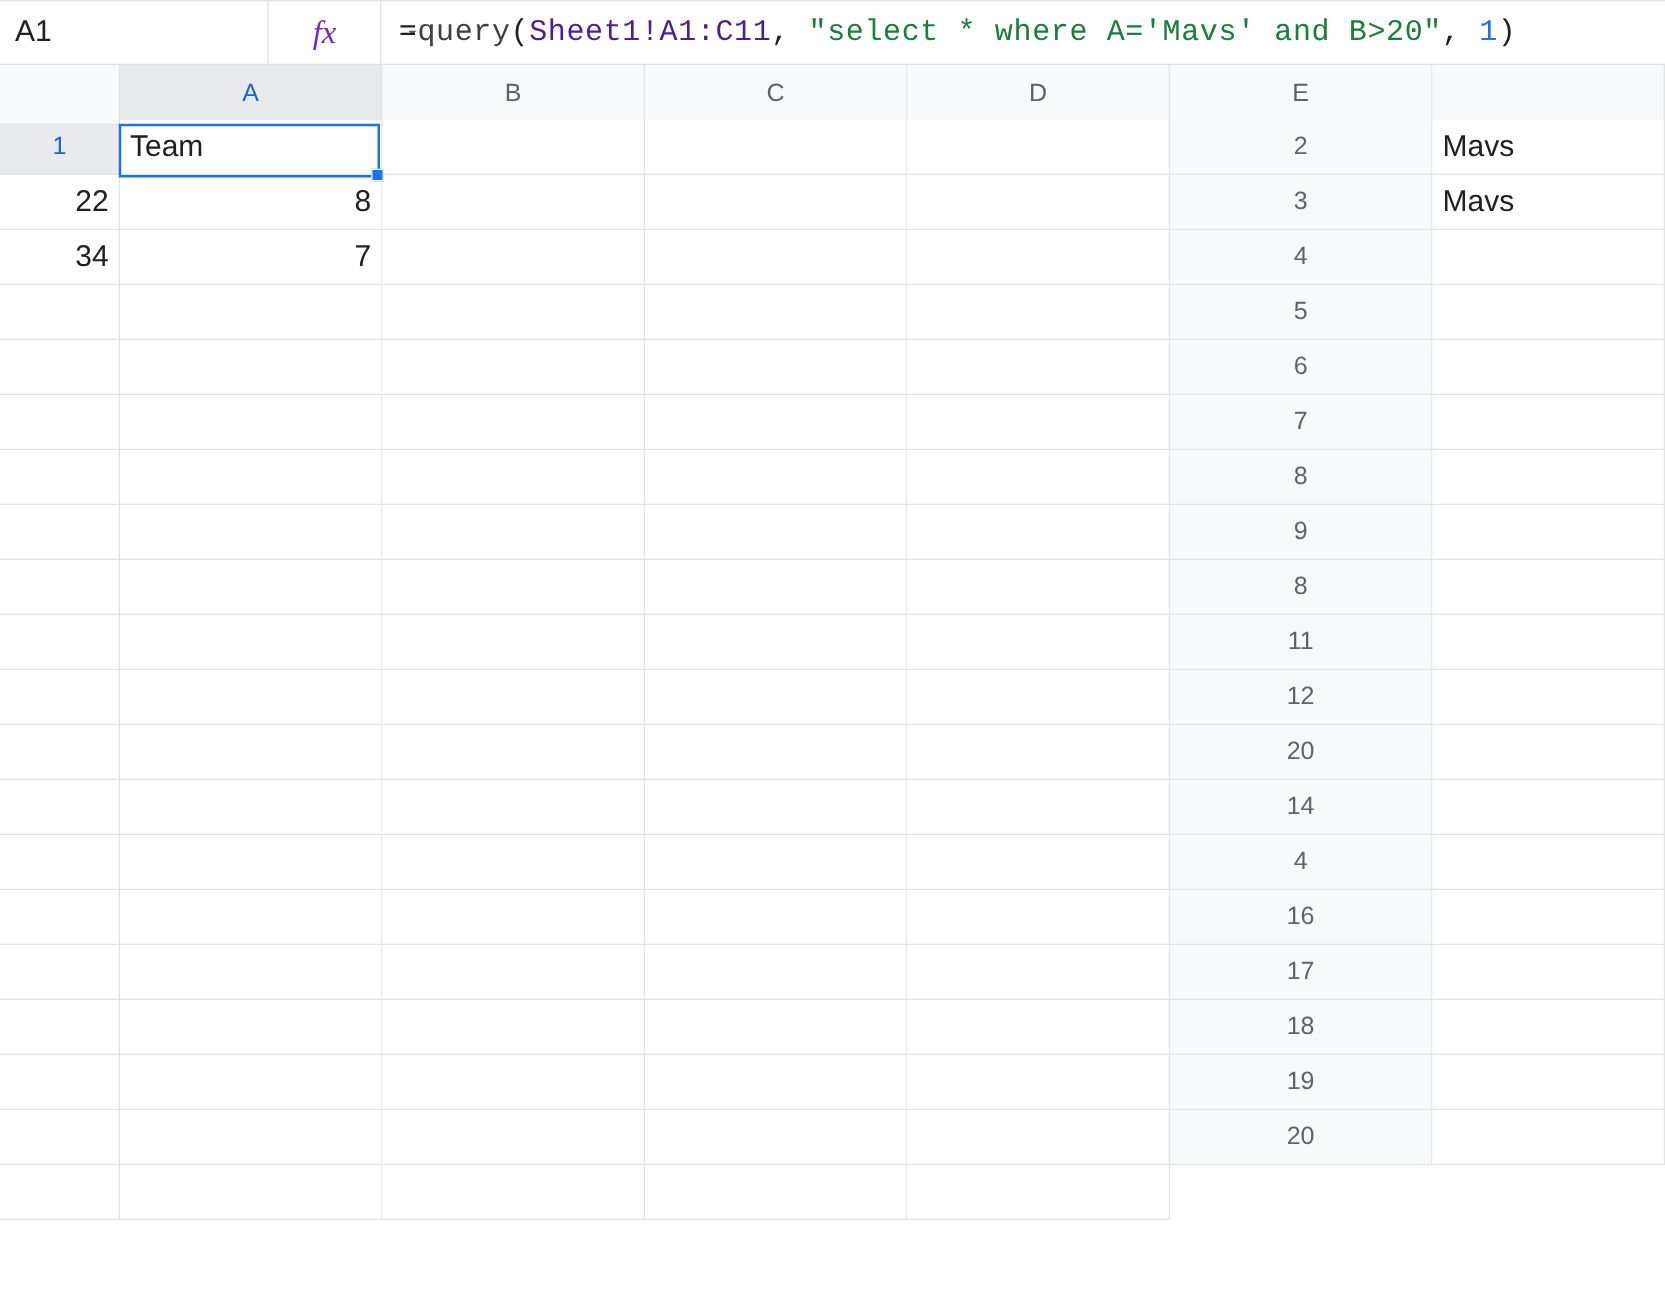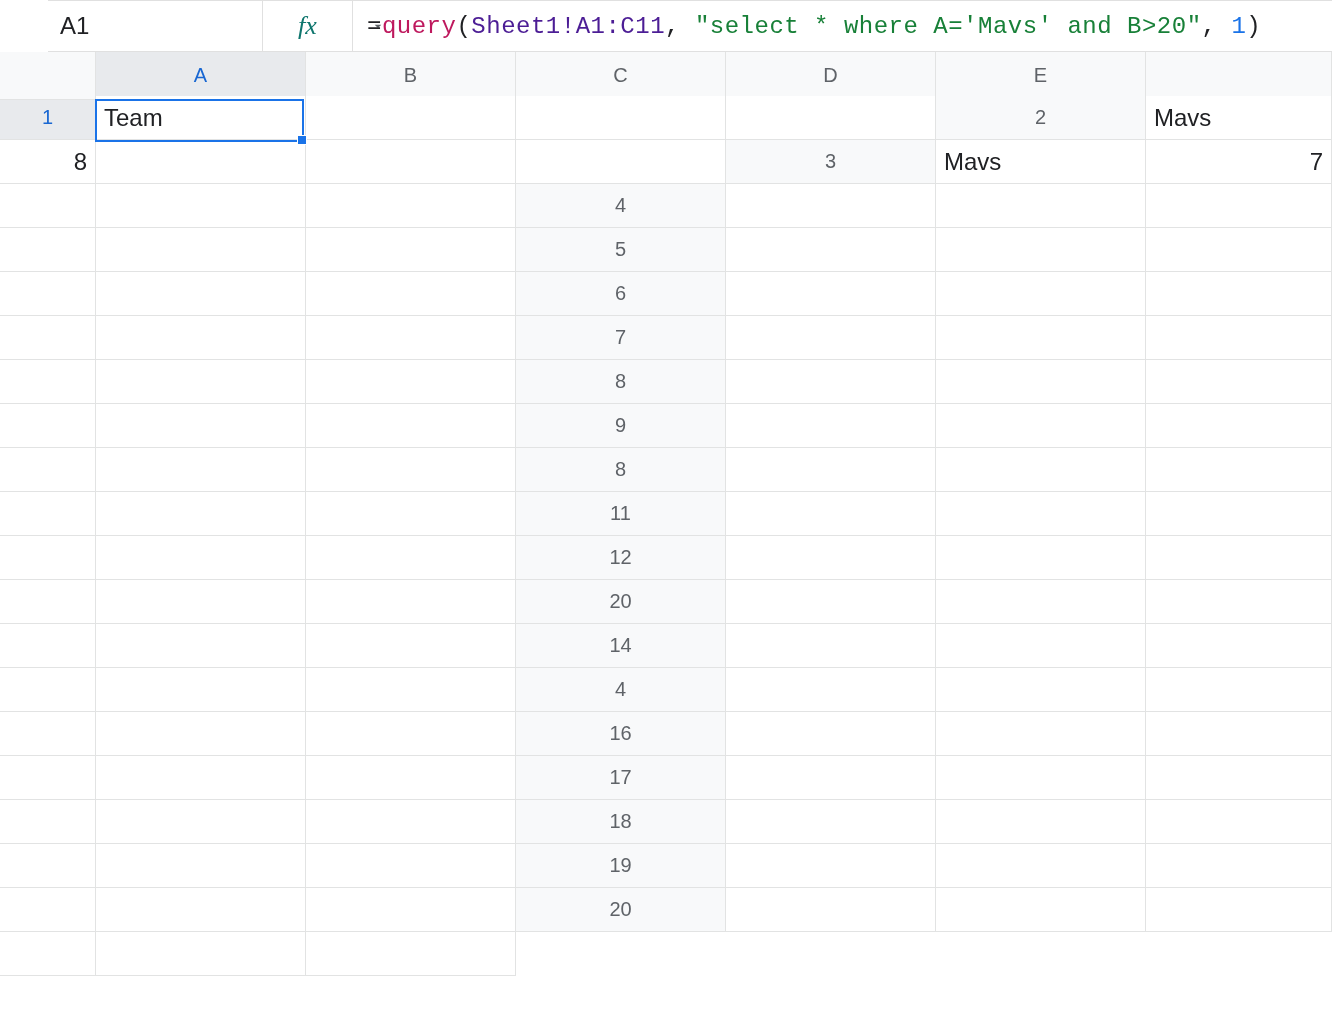--- a/index.html
+++ b/index.html
@@ -17,7 +17,6 @@
     border-top: 1px solid #e0e0e0;
     border-bottom: 1px solid #e0e0e0;
     background: #fff;
-    margin-left: 48px;
   }
   .name-box-wrap {
     display: flex;

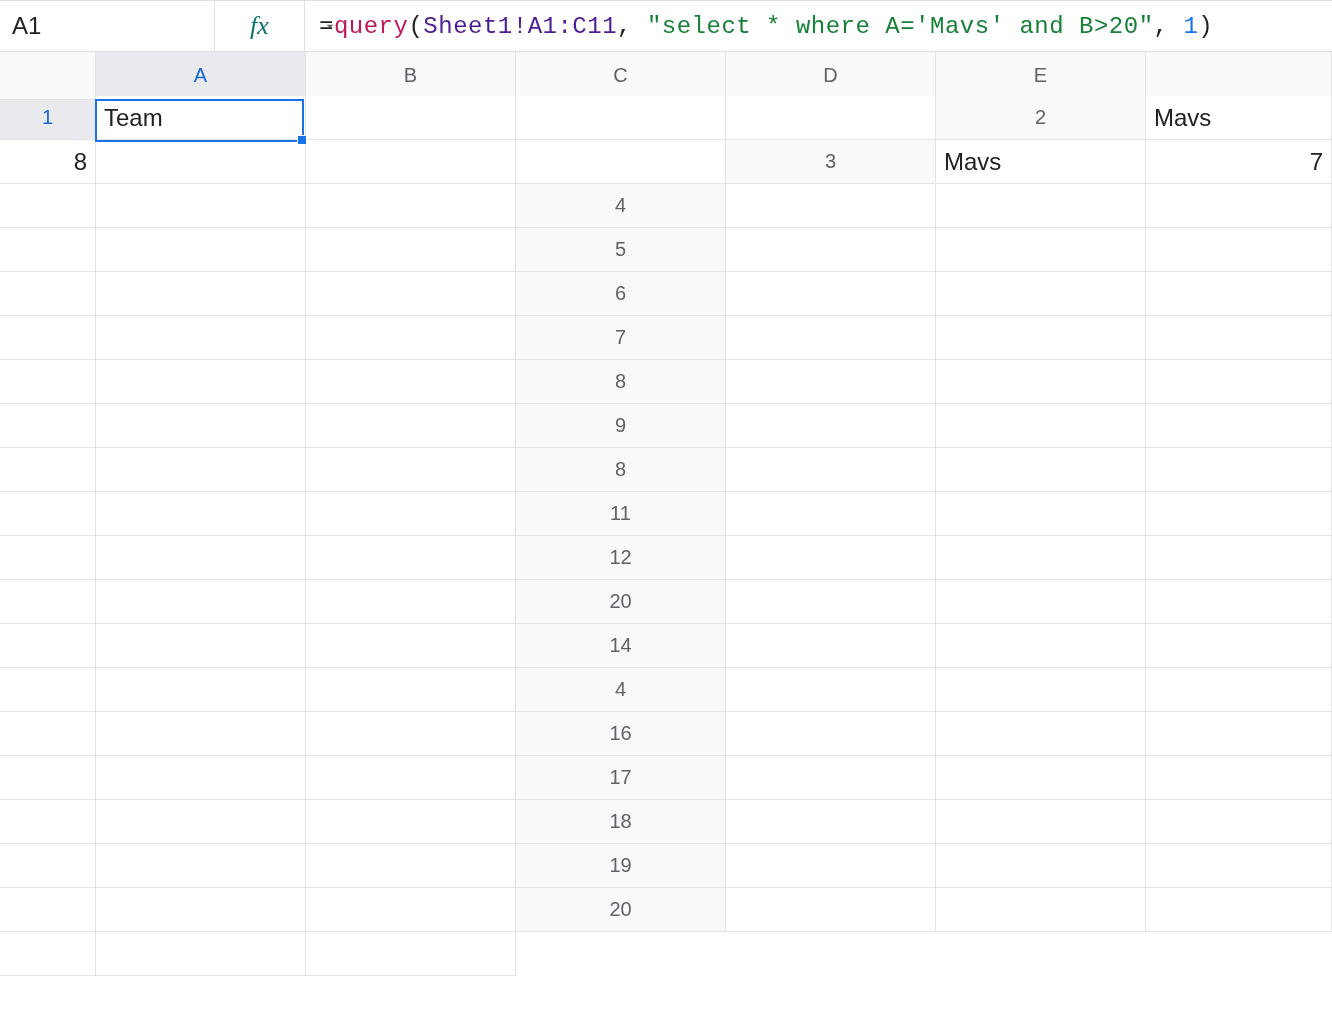--- a/index.html
+++ b/index.html
@@ -49,7 +49,7 @@
     font-family: Georgia, 'Times New Roman', serif;
     font-style: italic;
     font-size: 26px;
-    color: #0f766e;
+    color: #6d28d9;
     text-align: center;
     border-right: 1px solid #e0e0e0;
     height: 100%;

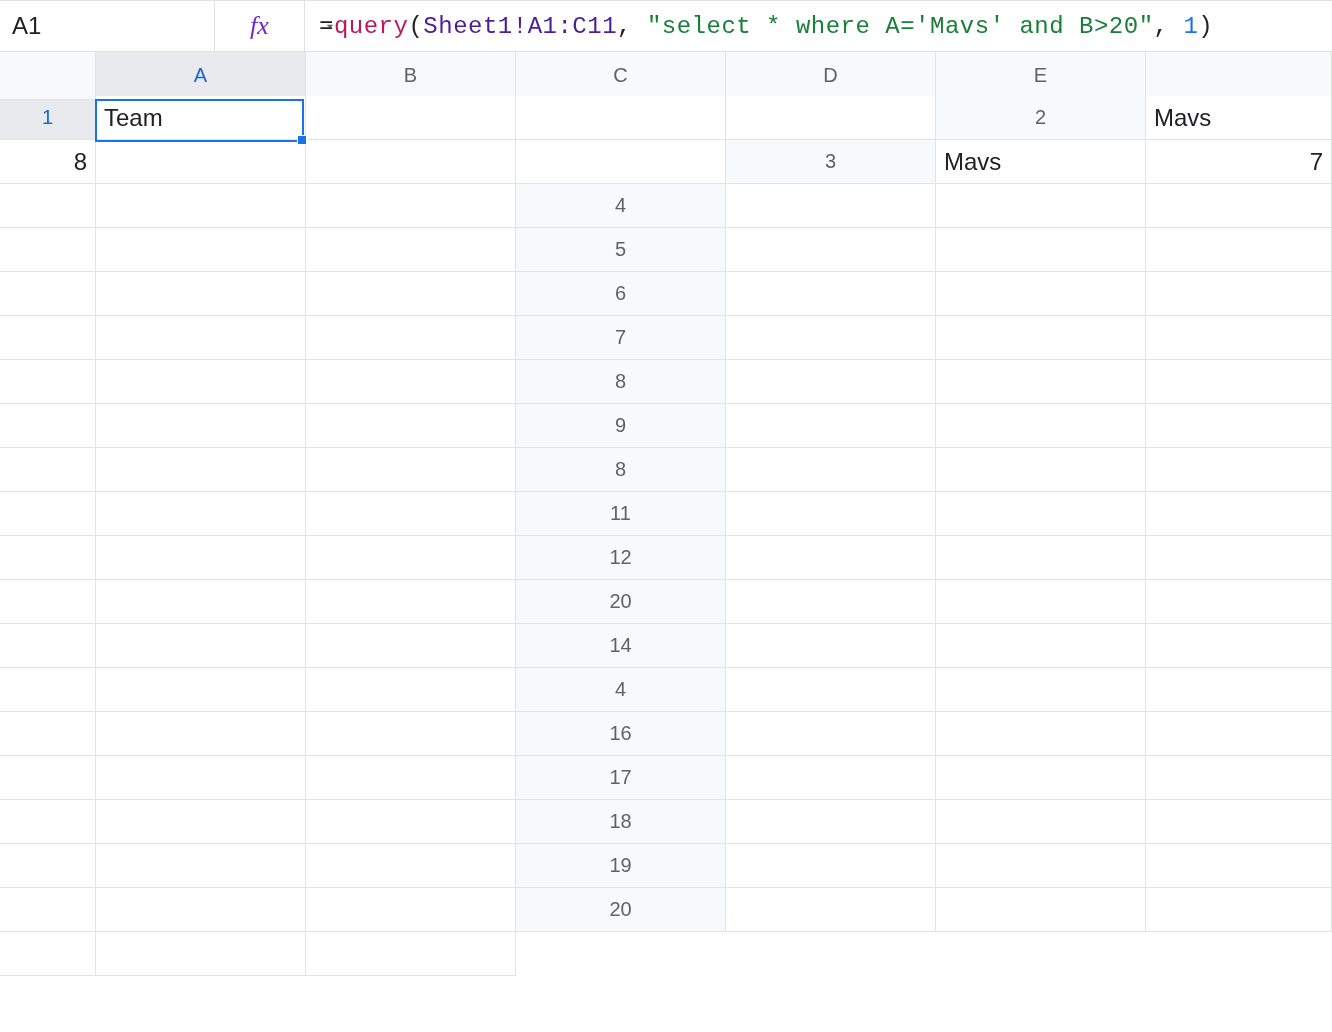--- a/index.html
+++ b/index.html
@@ -71,7 +71,7 @@
     overflow: hidden;
     color: #202124;
   }
-  .tok-func  { color: #be185d; text-align: center; }
+  .tok-func  { color: #404040; text-align: center; }
   .tok-paren { color: #202124; }
   .tok-range { color: #4c1d95; }
   .tok-comma { color: #202124; }

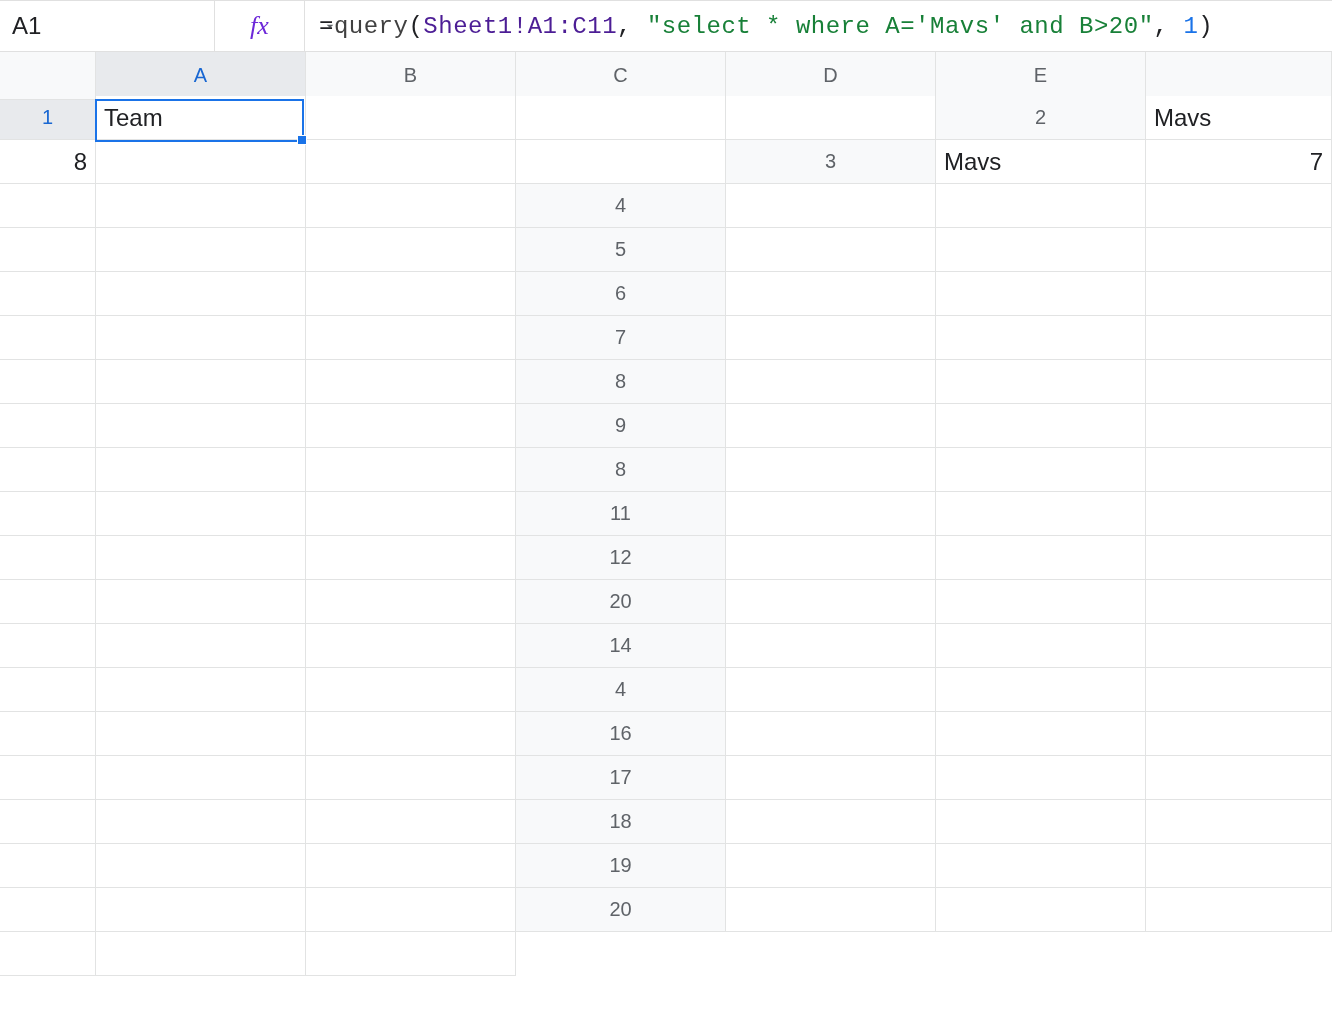--- a/index.html
+++ b/index.html
@@ -171,6 +171,7 @@
       <div class="cell txt"></div>
       <div class="row-header">2</div>
       <div class="cell txt">Mavs</div>
+      <div class="cell num">22</div>
       <div class="cell num">8</div>
       <div class="cell txt"></div>
       <div class="cell txt"></div>

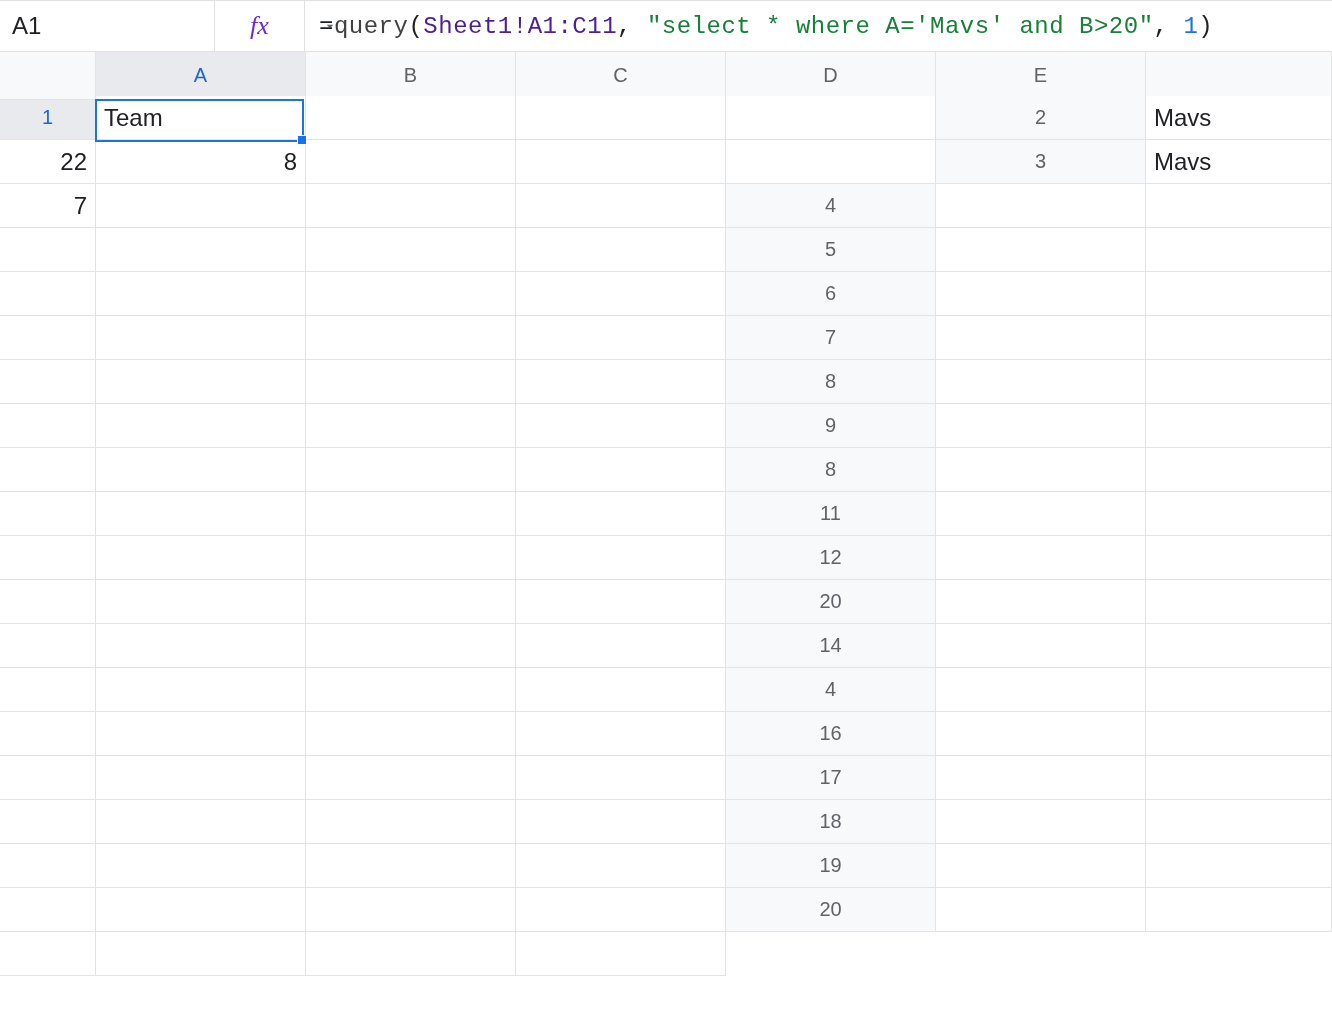--- a/index.html
+++ b/index.html
@@ -178,6 +178,7 @@
       <div class="cell txt"></div>
       <div class="row-header">3</div>
       <div class="cell txt">Mavs</div>
+      <div class="cell num">34</div>
       <div class="cell num">7</div>
       <div class="cell txt"></div>
       <div class="cell txt"></div>

